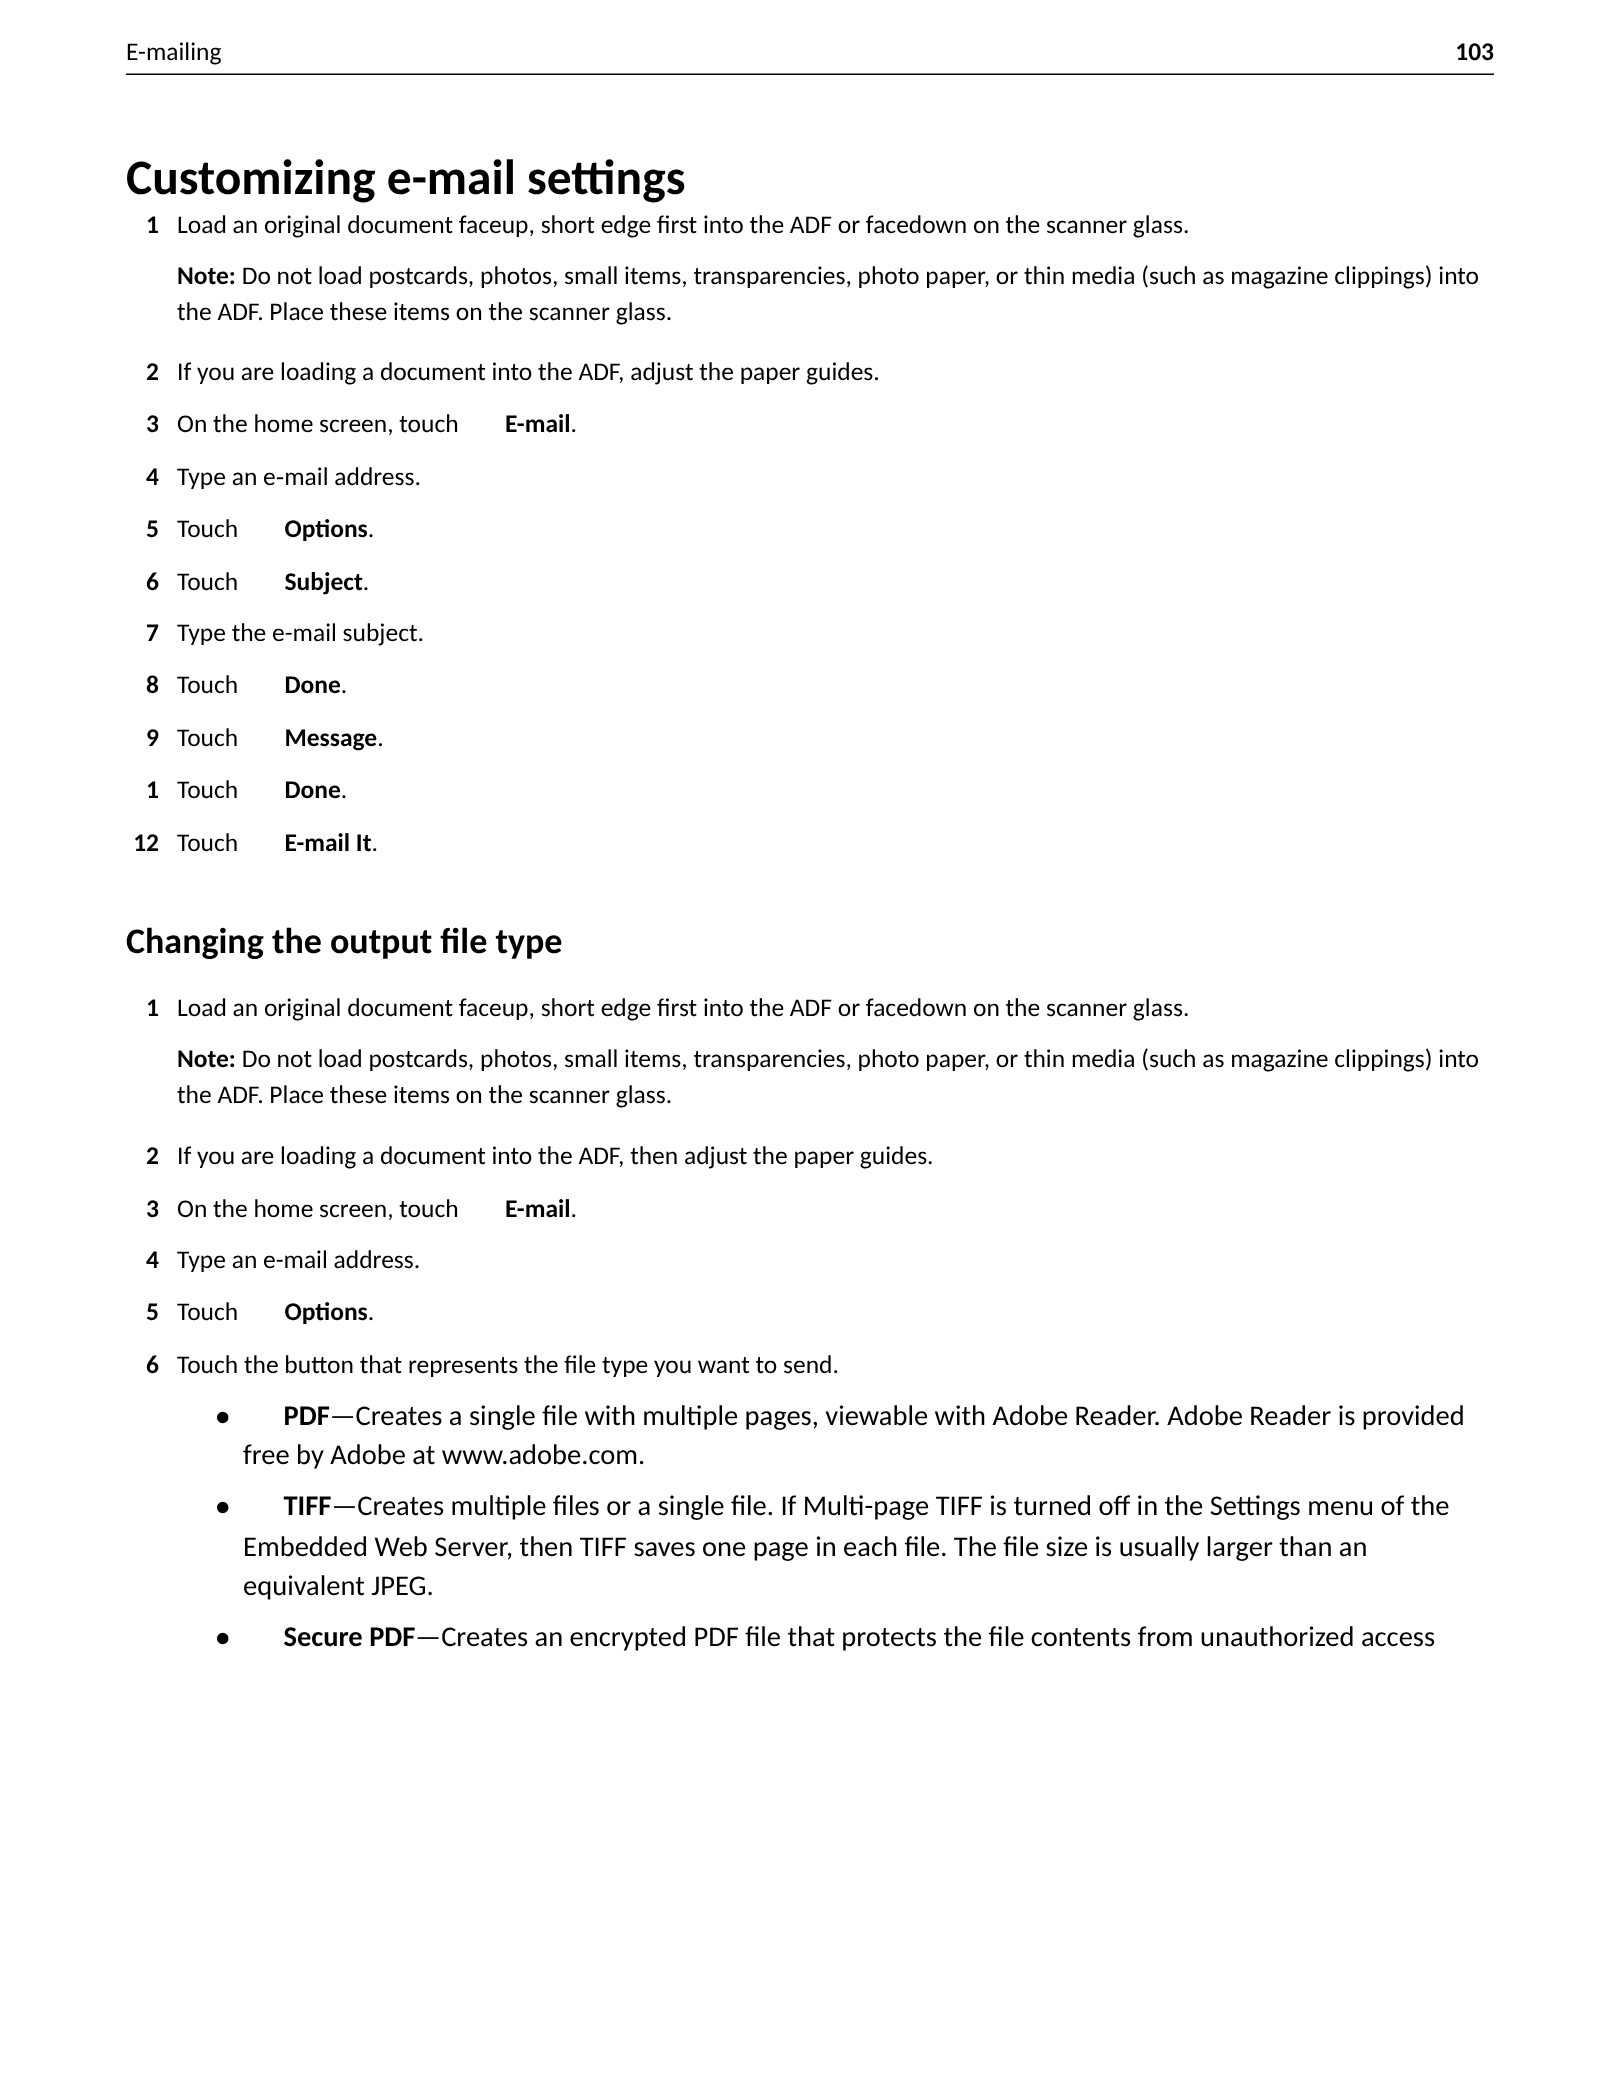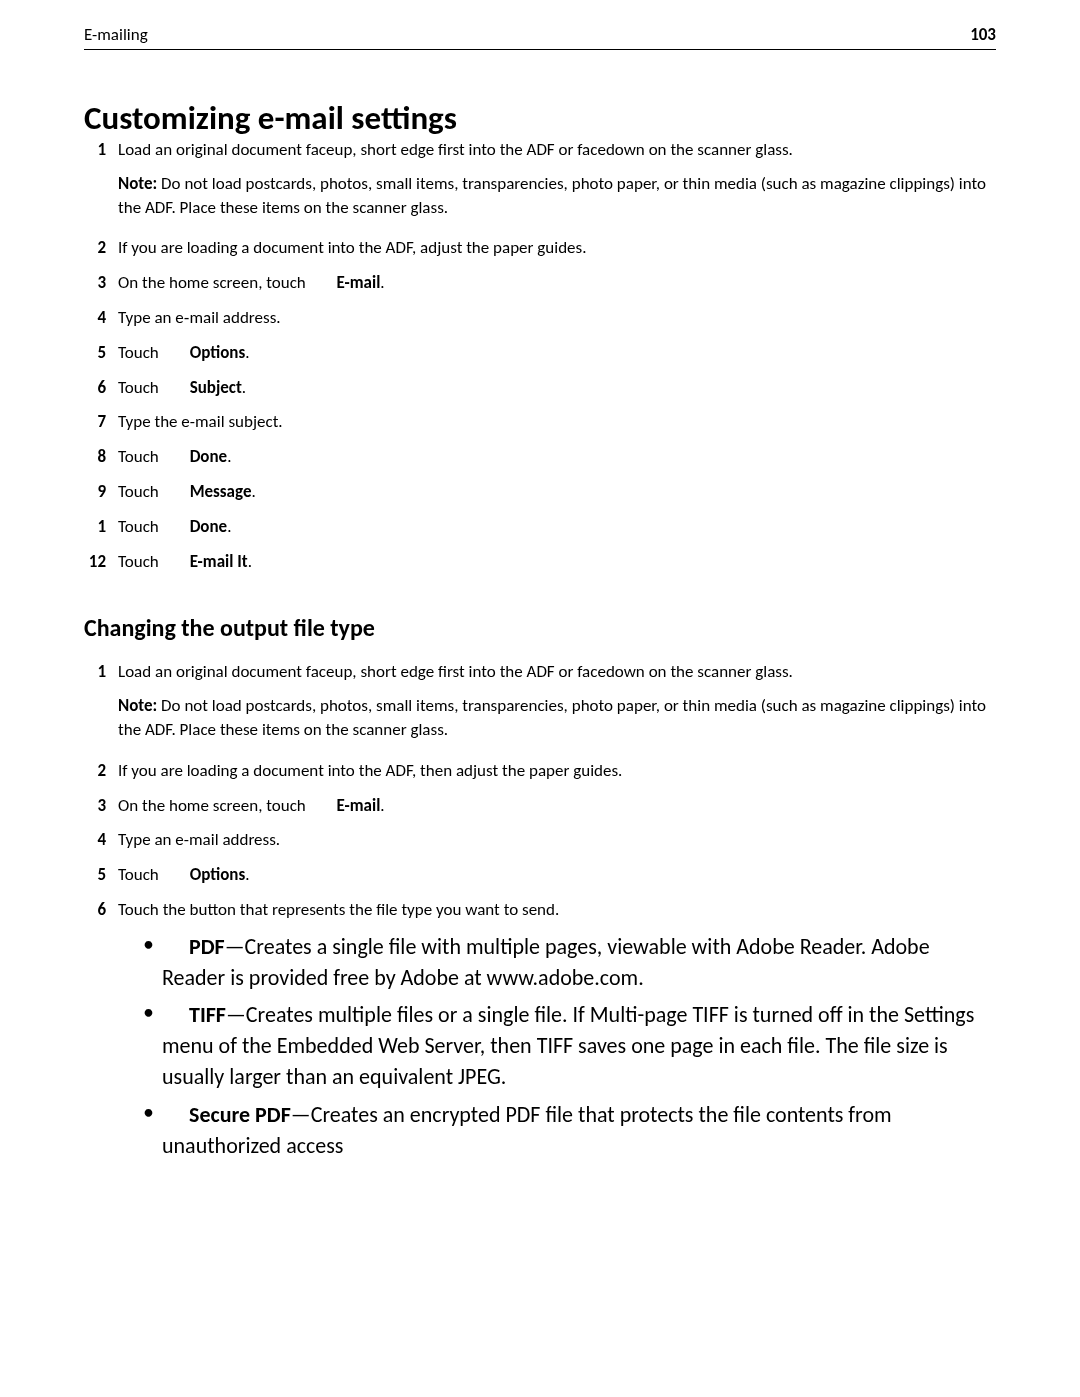--- a/index.html
+++ b/index.html
@@ -86,7 +86,7 @@
     }
     .bullet-item {
       position: relative;
-      font-size: 22px;
+      font-size: 19px;
       line-height: 1.4;
       margin-bottom: 7px;
       padding-left: 18px;

